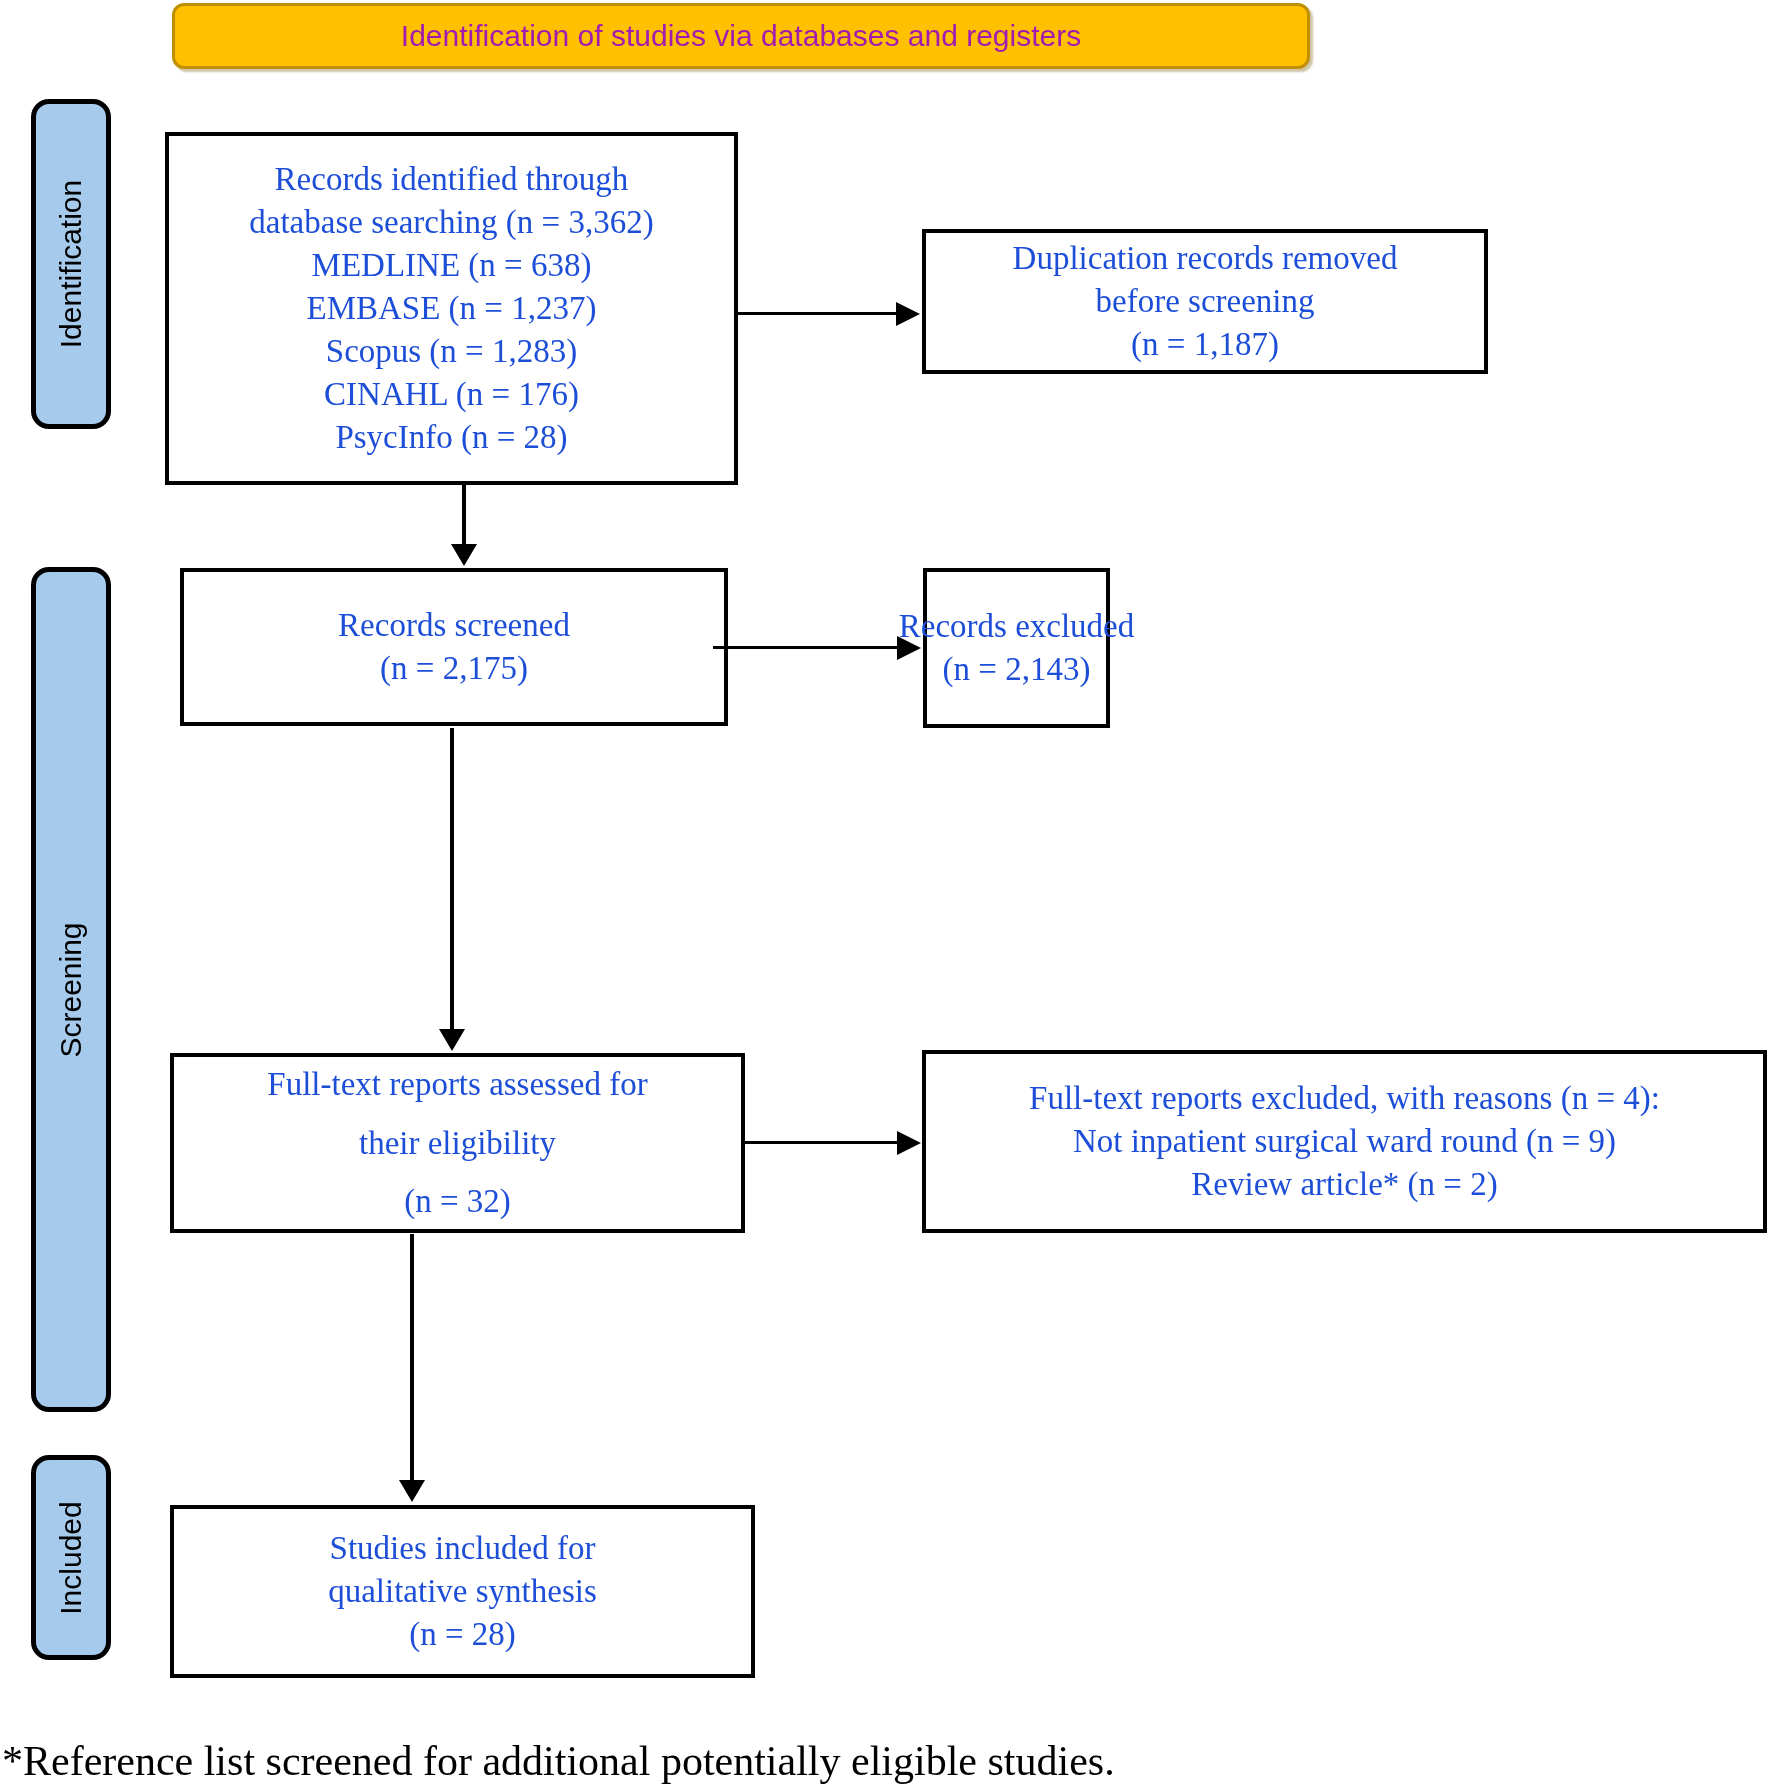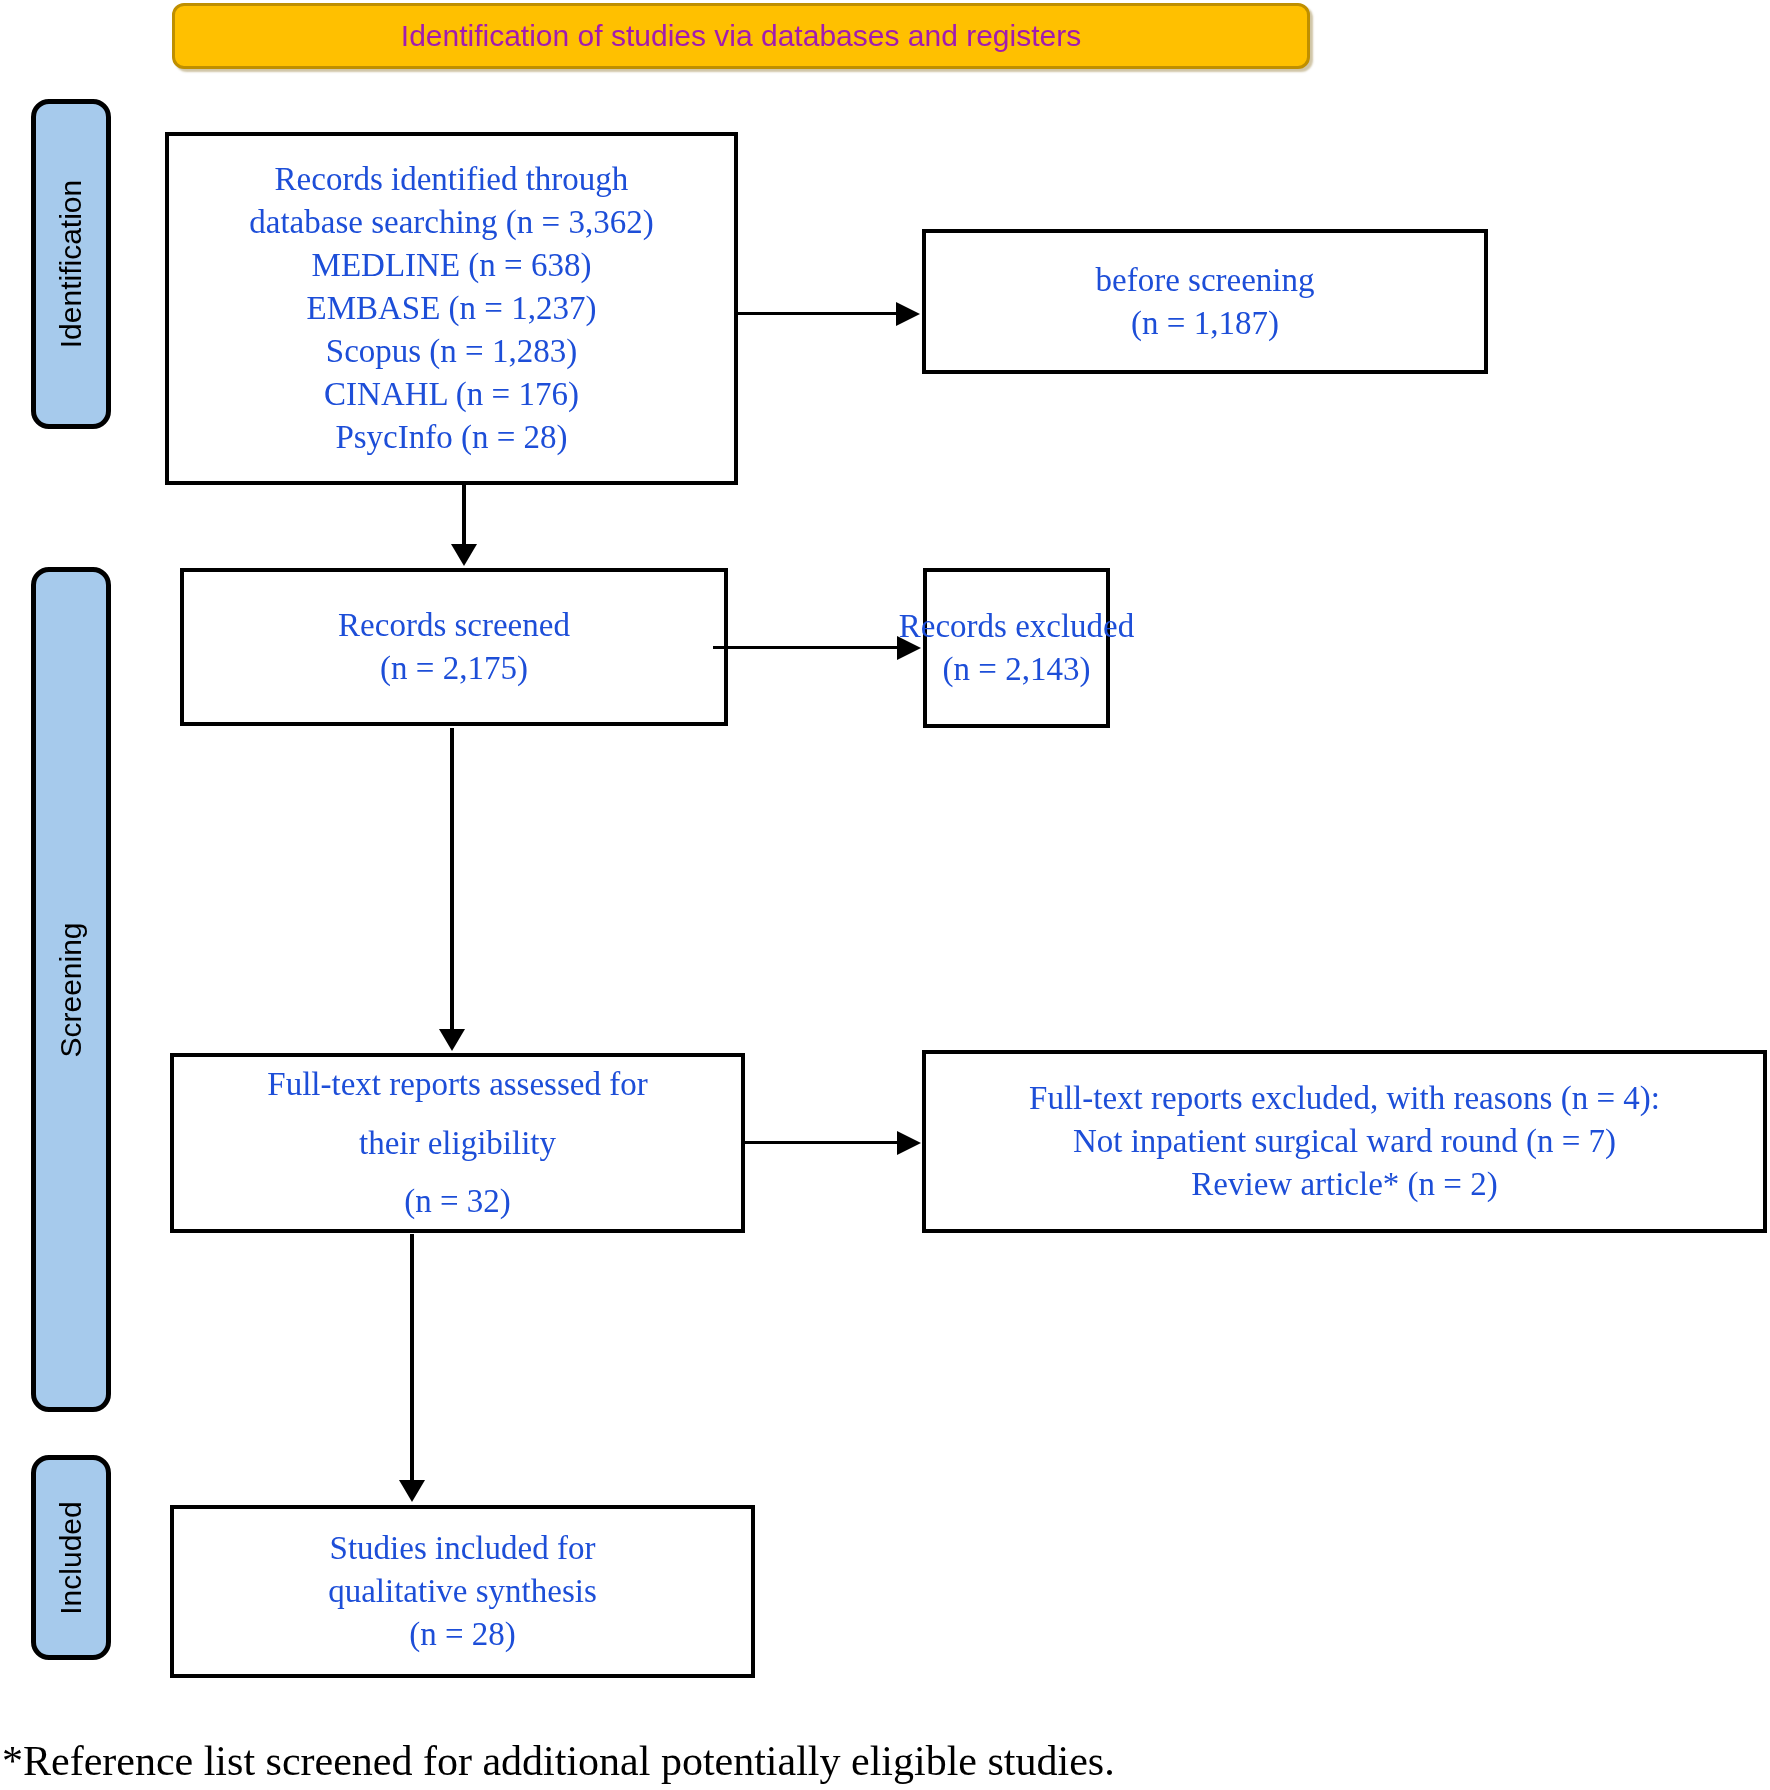--- a/index.html
+++ b/index.html
@@ -204,6 +204,7 @@
   </div>
 
   <div class="flow-box" id="box-duplicates">
+    <span class="line">Duplication records removed</span>
     <span class="line">before screening</span>
     <span class="line">(n = 1,187)</span>
   </div>

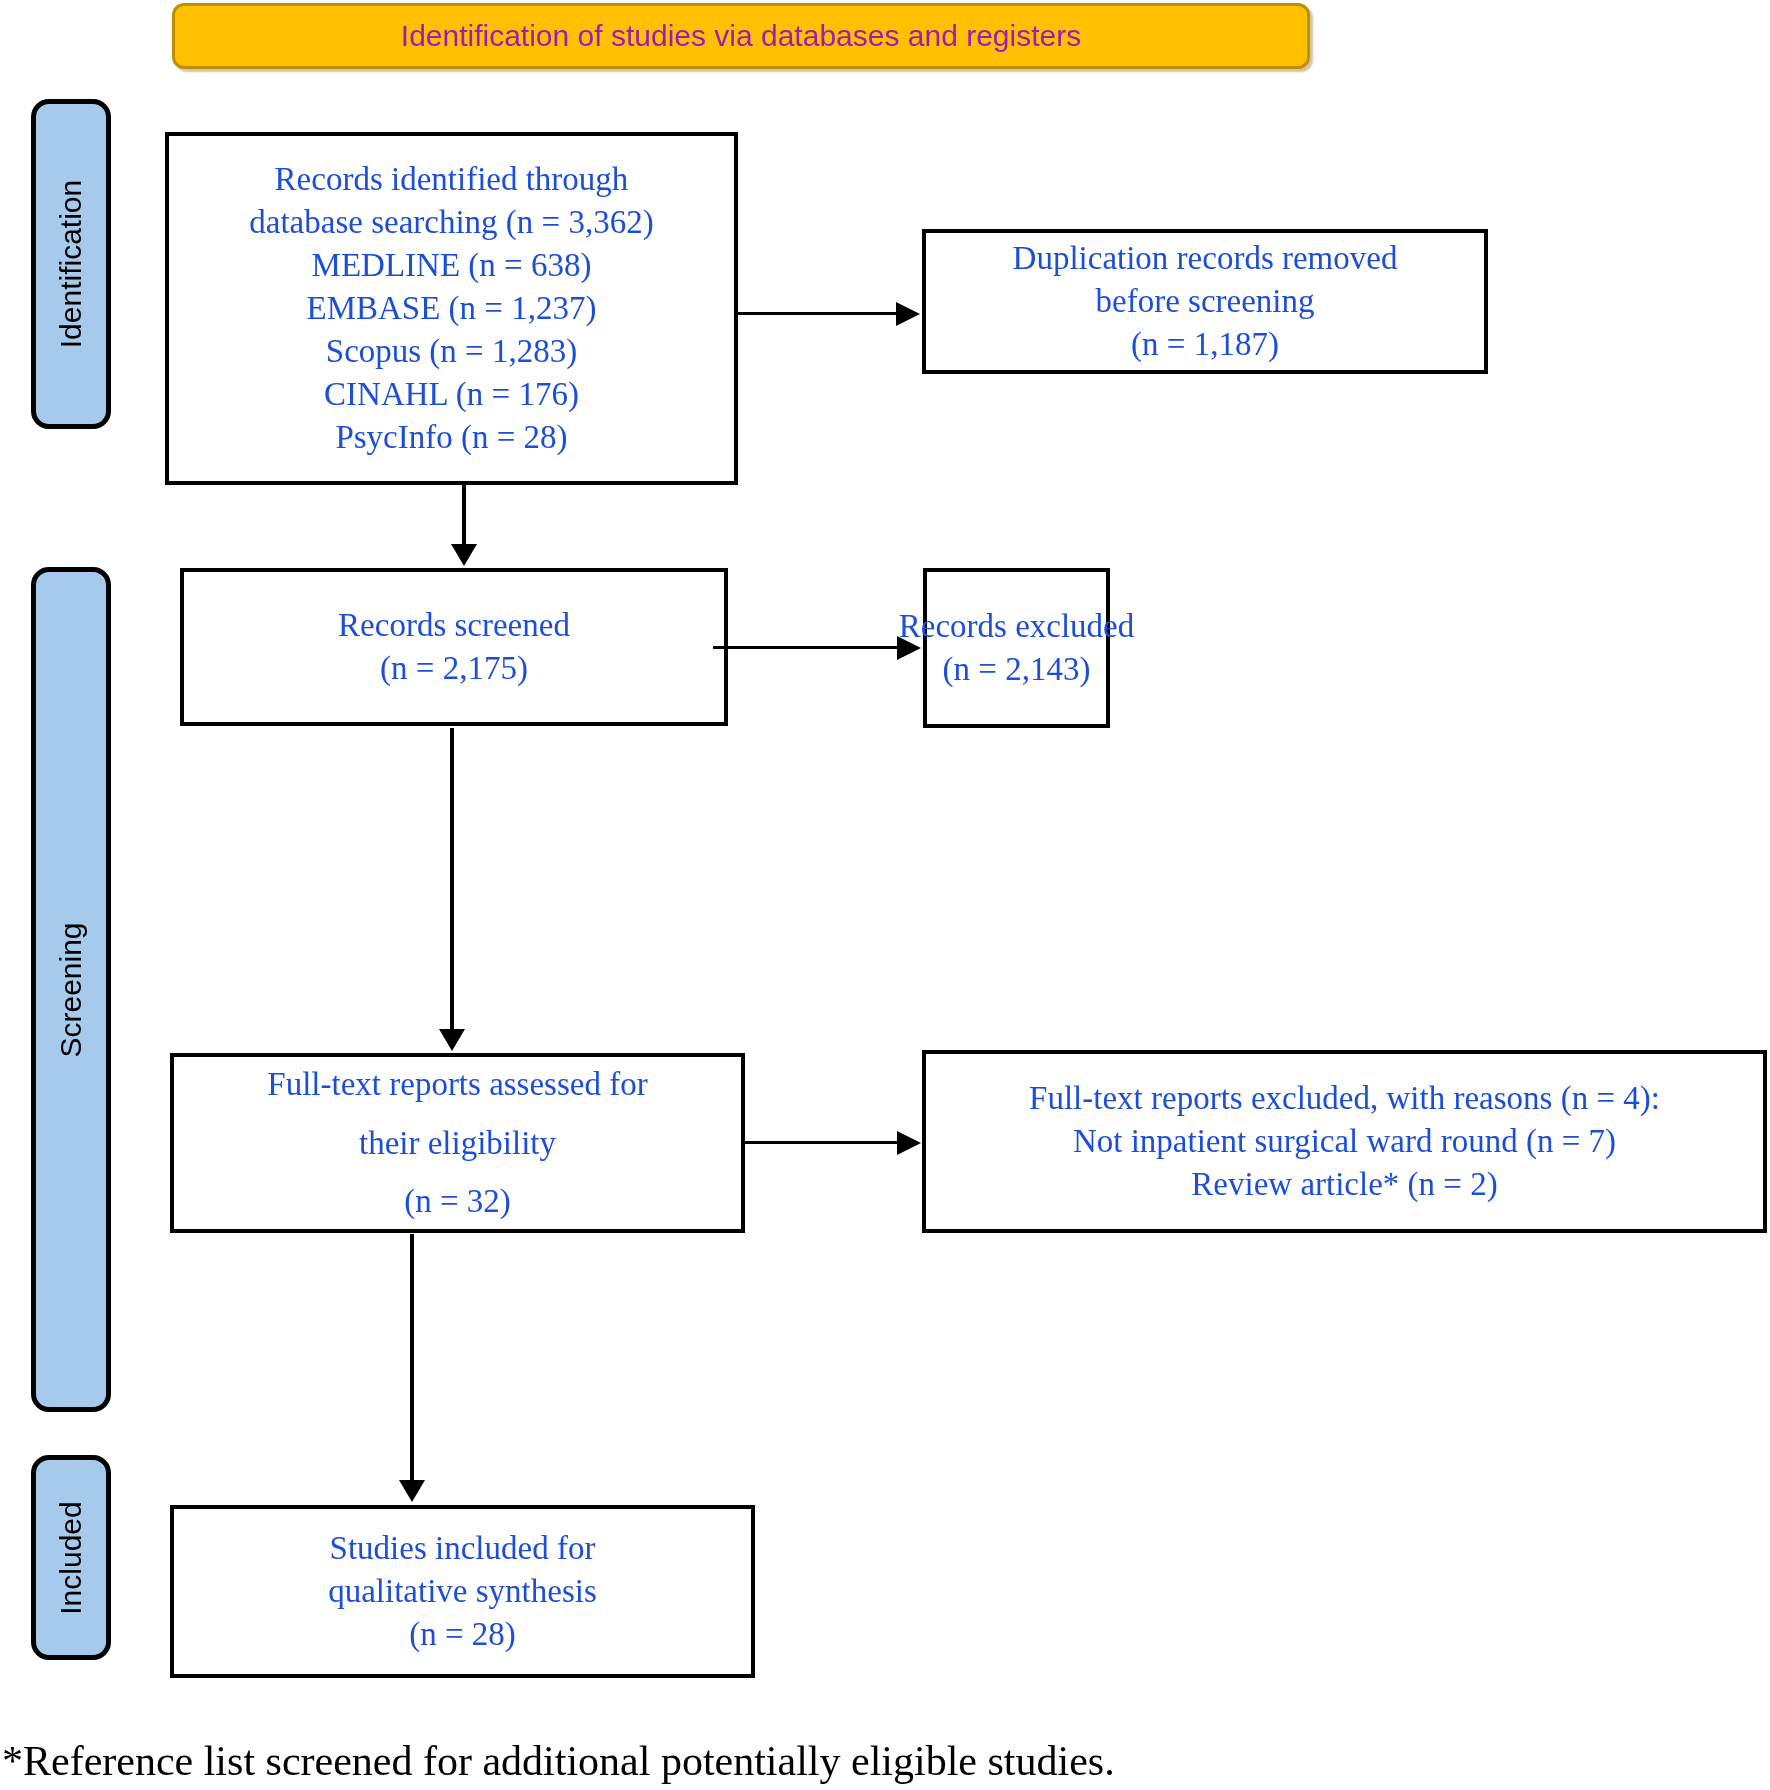--- a/index.html
+++ b/index.html
@@ -227,7 +227,7 @@
 
   <div class="flow-box" id="box-fulltext-excluded">
     <span class="line">Full-text reports excluded, with reasons (n = 4):</span>
-    <span class="line">Not inpatient surgical ward round (n = 7)</span>
+    <span class="line">Not inpatient surgical ward round (n = 9)</span>
     <span class="line">Review article* (n = 2)</span>
   </div>
 

